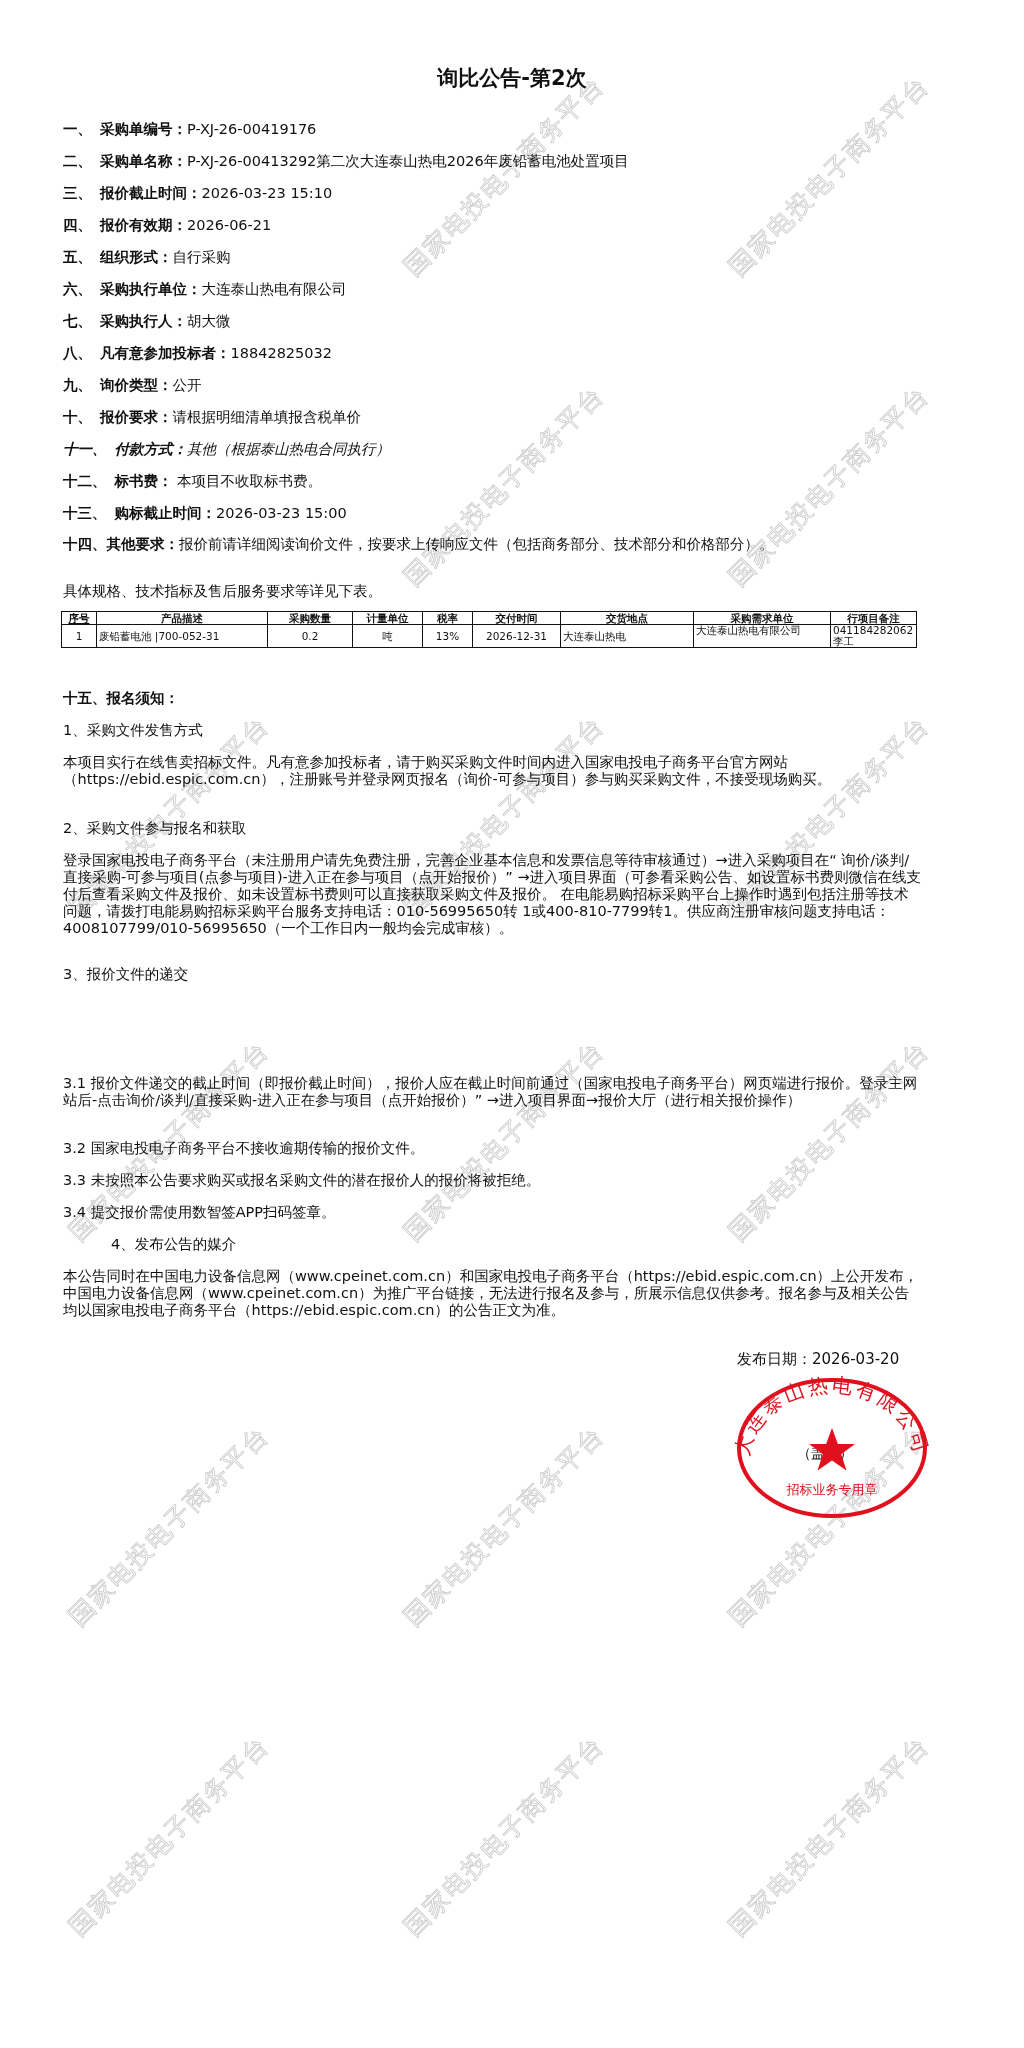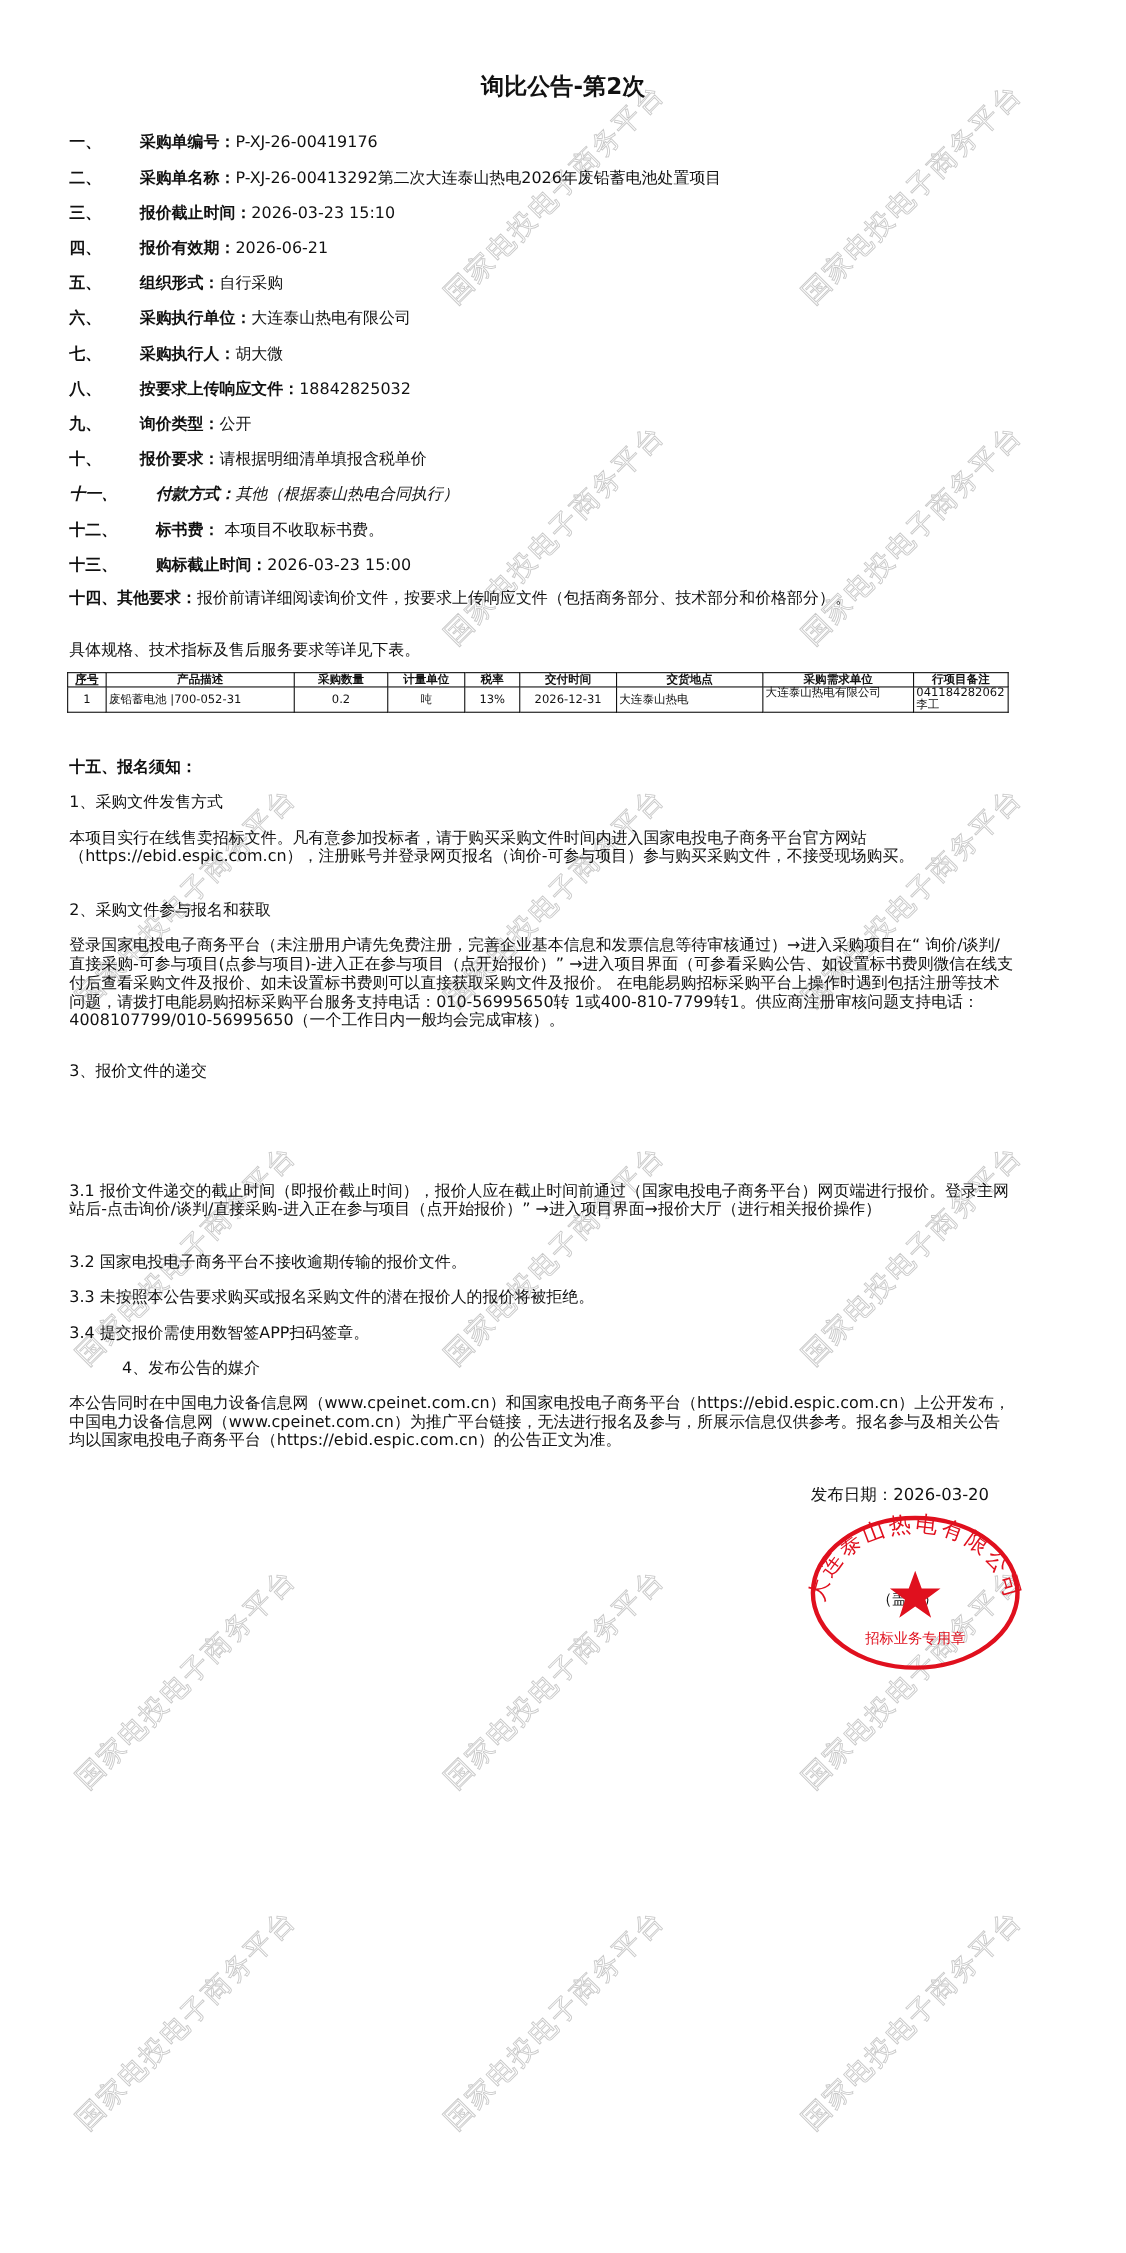--- a/index.html
+++ b/index.html
@@ -17,7 +17,7 @@
            font-size:21px; font-weight:bold; }
 
   .field { position:absolute; left:63px; font-size:14.5px; white-space:nowrap; }
-  .field .k { font-weight:bold;margin-left:27px; }
+  .field .k { font-weight:bold; }
   .field .idx { font-weight:bold; margin-right:8px; }
 
   .para { position:absolute; left:63px; width:860px; font-size:14.5px; line-height:17px; }

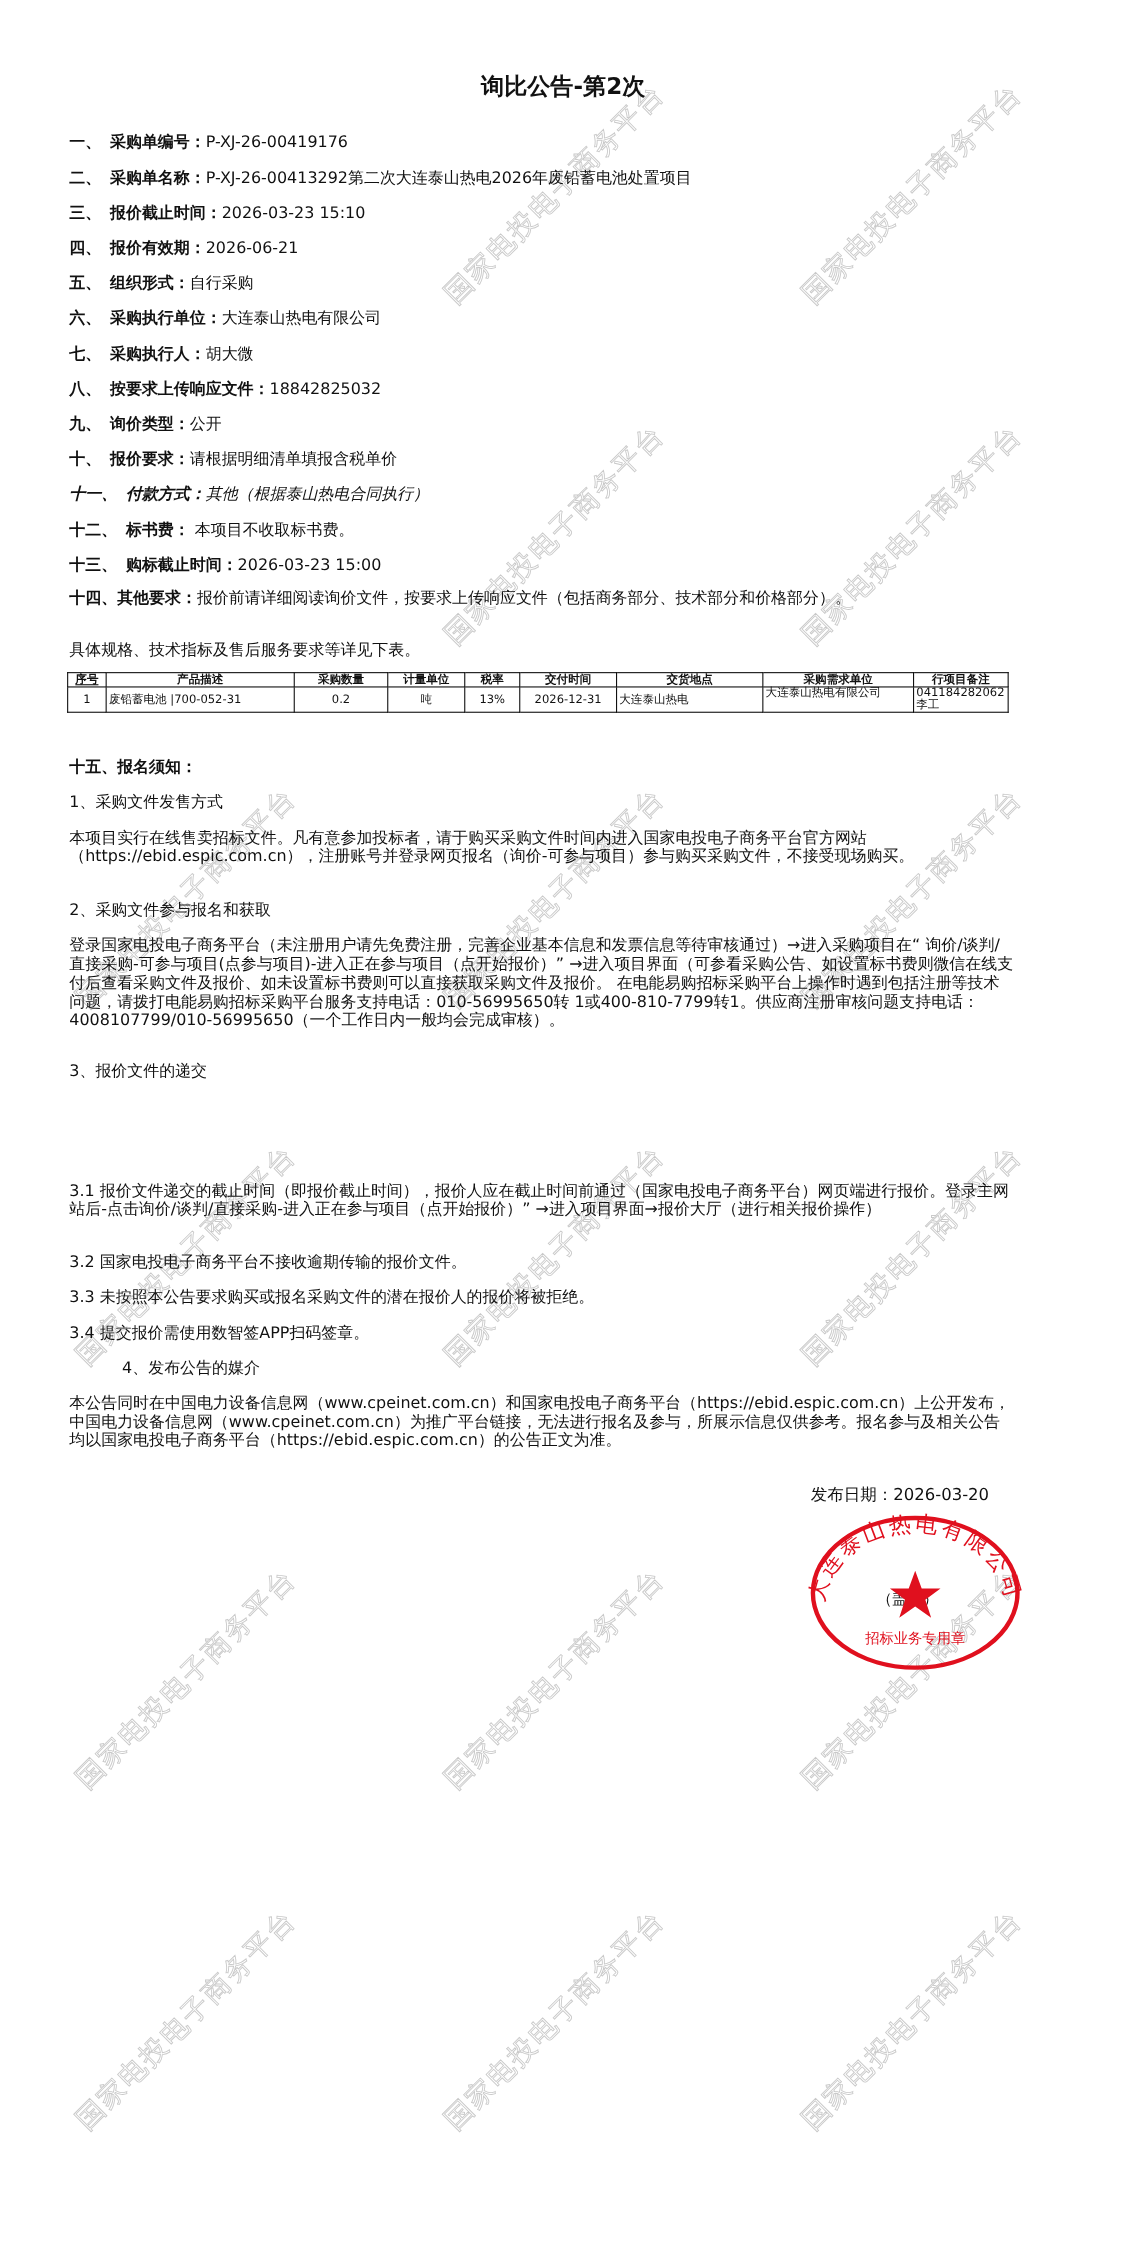--- a/index.html
+++ b/index.html
@@ -83,7 +83,7 @@
       <span class="idx">七、</span><span class="k">采购执行人：</span><span>胡大微</span>
     </div>
     <div class="field" style="top:344px;">
-      <span class="idx">八、</span><span class="k">按要求上传响应文件：</span><span>18842825032</span>
+      <span class="idx">八、</span><span class="k">凡有意参加投标者：</span><span>18842825032</span>
     </div>
     <div class="field" style="top:376px;">
       <span class="idx">九、</span><span class="k">询价类型：</span><span>公开</span>

